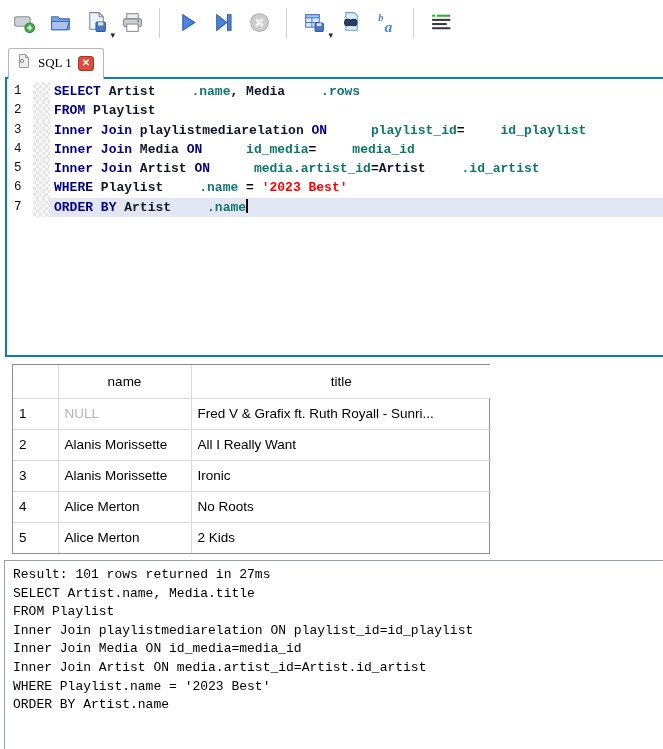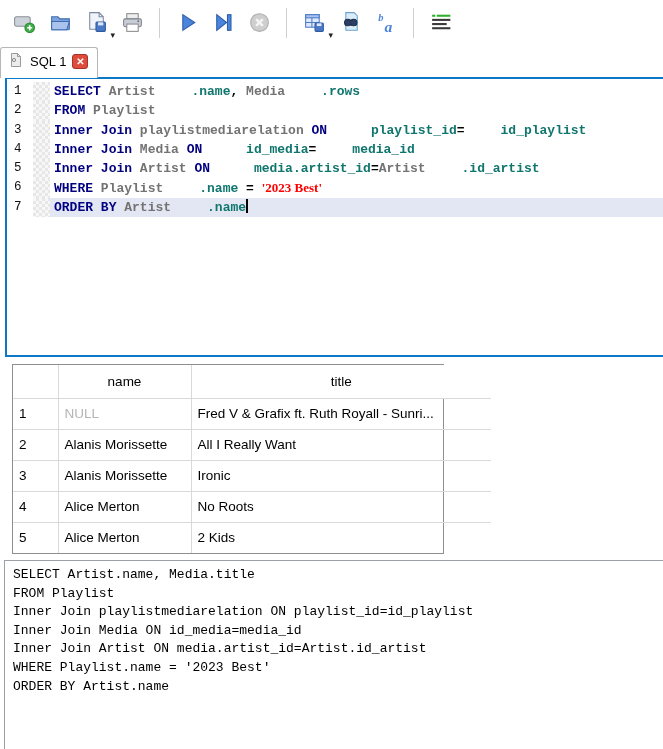--- a/index.html
+++ b/index.html
@@ -16,7 +16,7 @@
   .tsep { width:1px; height:30px; background:#cfcfcf; margin:0 9px; }
 
   
-  .tabbar { height:32px; display:flex; align-items:center; position:relative; z-index:2; }
+  .tabbar { height:32px; padding-left:8px; display:flex; align-items:flex-end; position:relative; z-index:2;font-family:Liberation Serif, serif; }
   .tab { height:31px; margin-bottom:-2px; background:#fff; border:1px solid #b6b6b6; border-bottom:none;
          border-radius:3px 3px 0 0; display:inline-flex; align-items:center; gap:6px;
          padding:0 9px 2px 7px; font-size:13px; color:#000; cursor:pointer; }

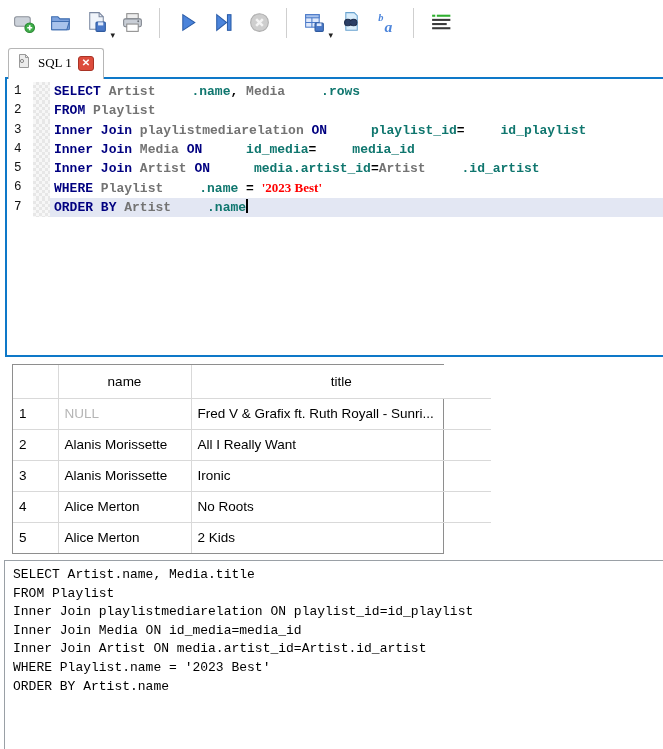--- a/index.html
+++ b/index.html
@@ -41,7 +41,7 @@
           line-height:19.3px; white-space:pre; }
   .ed-line.current .code { background:#e3e7f3; }
   .tok-kw  { color:#000080; font-weight:bold; }
-  .tok-tbl { color:#737373; }
+  .tok-tbl { color:#0f172a; }
   .tok-col { color:#0f766e;margin-left:36px; }
   .tok-op  { color:#000000; }
   .tok-str { color:#ff0000;font-family:Liberation Serif, serif; }

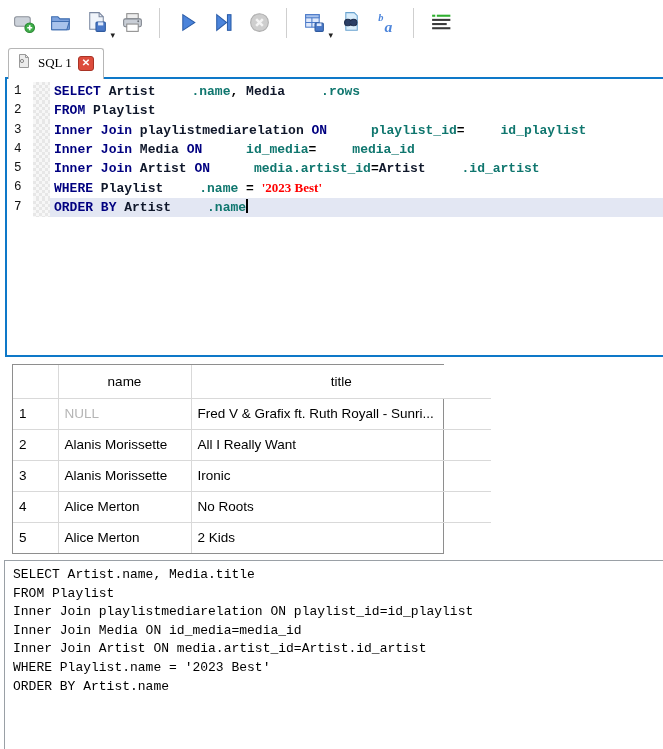--- a/index.html
+++ b/index.html
@@ -44,7 +44,7 @@
   .tok-tbl { color:#0f172a; }
   .tok-col { color:#0f766e;margin-left:36px; }
   .tok-op  { color:#000000; }
-  .tok-str { color:#ff0000;font-family:Liberation Serif, serif; }
+  .tok-str { color:#ff0000; }
   .tok-pl  { color:#000000; }
   .caret { display:inline-block; width:2px; height:14px; background:#000; vertical-align:-2px; }
 

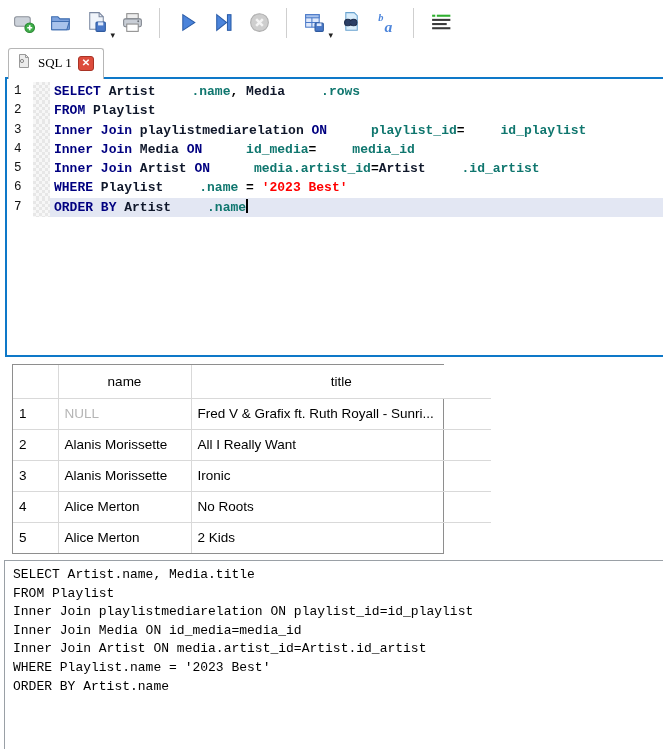--- a/index.html
+++ b/index.html
@@ -49,7 +49,7 @@
   .caret { display:inline-block; width:2px; height:14px; background:#000; vertical-align:-2px; }
 
   
-  .grid-wrap { margin:7px 0 0 12px; width:432px; border:1px solid #8e8e8e; background:#fff; }
+  .grid-wrap { margin:7px 0 0 12px; width:478px; border:1px solid #8e8e8e; background:#fff; }
   table.grid { border-collapse:collapse; width:100%; font-size:13.5px; table-layout:fixed; }
   table.grid th, table.grid td { border-right:1px solid #d9d9d9; border-bottom:1px solid #d9d9d9;
         overflow:hidden; white-space:nowrap; }

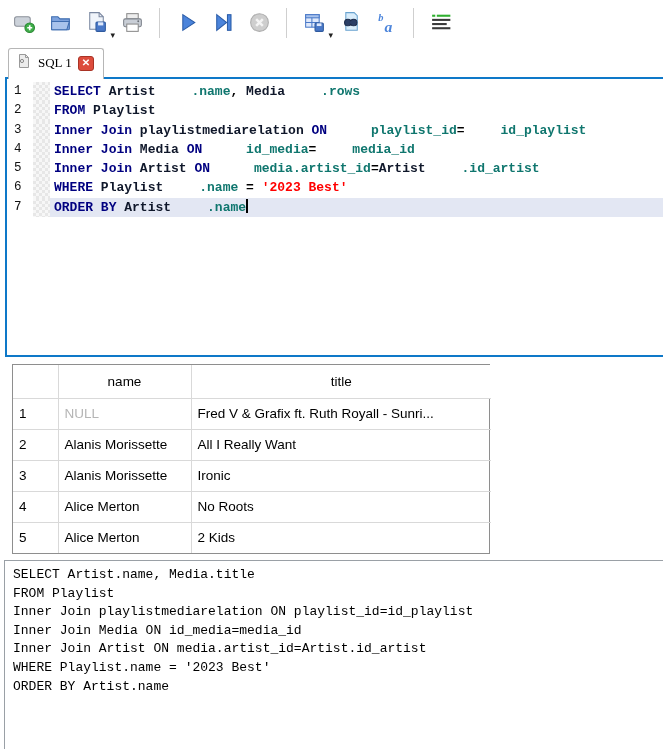--- a/index.html
+++ b/index.html
@@ -277,6 +277,7 @@
   </div>
 
   <div class="log" id="log">
+      <div class="log-line">Result: 101 rows returned in 27ms</div>
       <div class="log-line">SELECT Artist.name, Media.title</div>
       <div class="log-line">FROM Playlist</div>
       <div class="log-line">Inner Join playlistmediarelation ON playlist_id=id_playlist</div>

